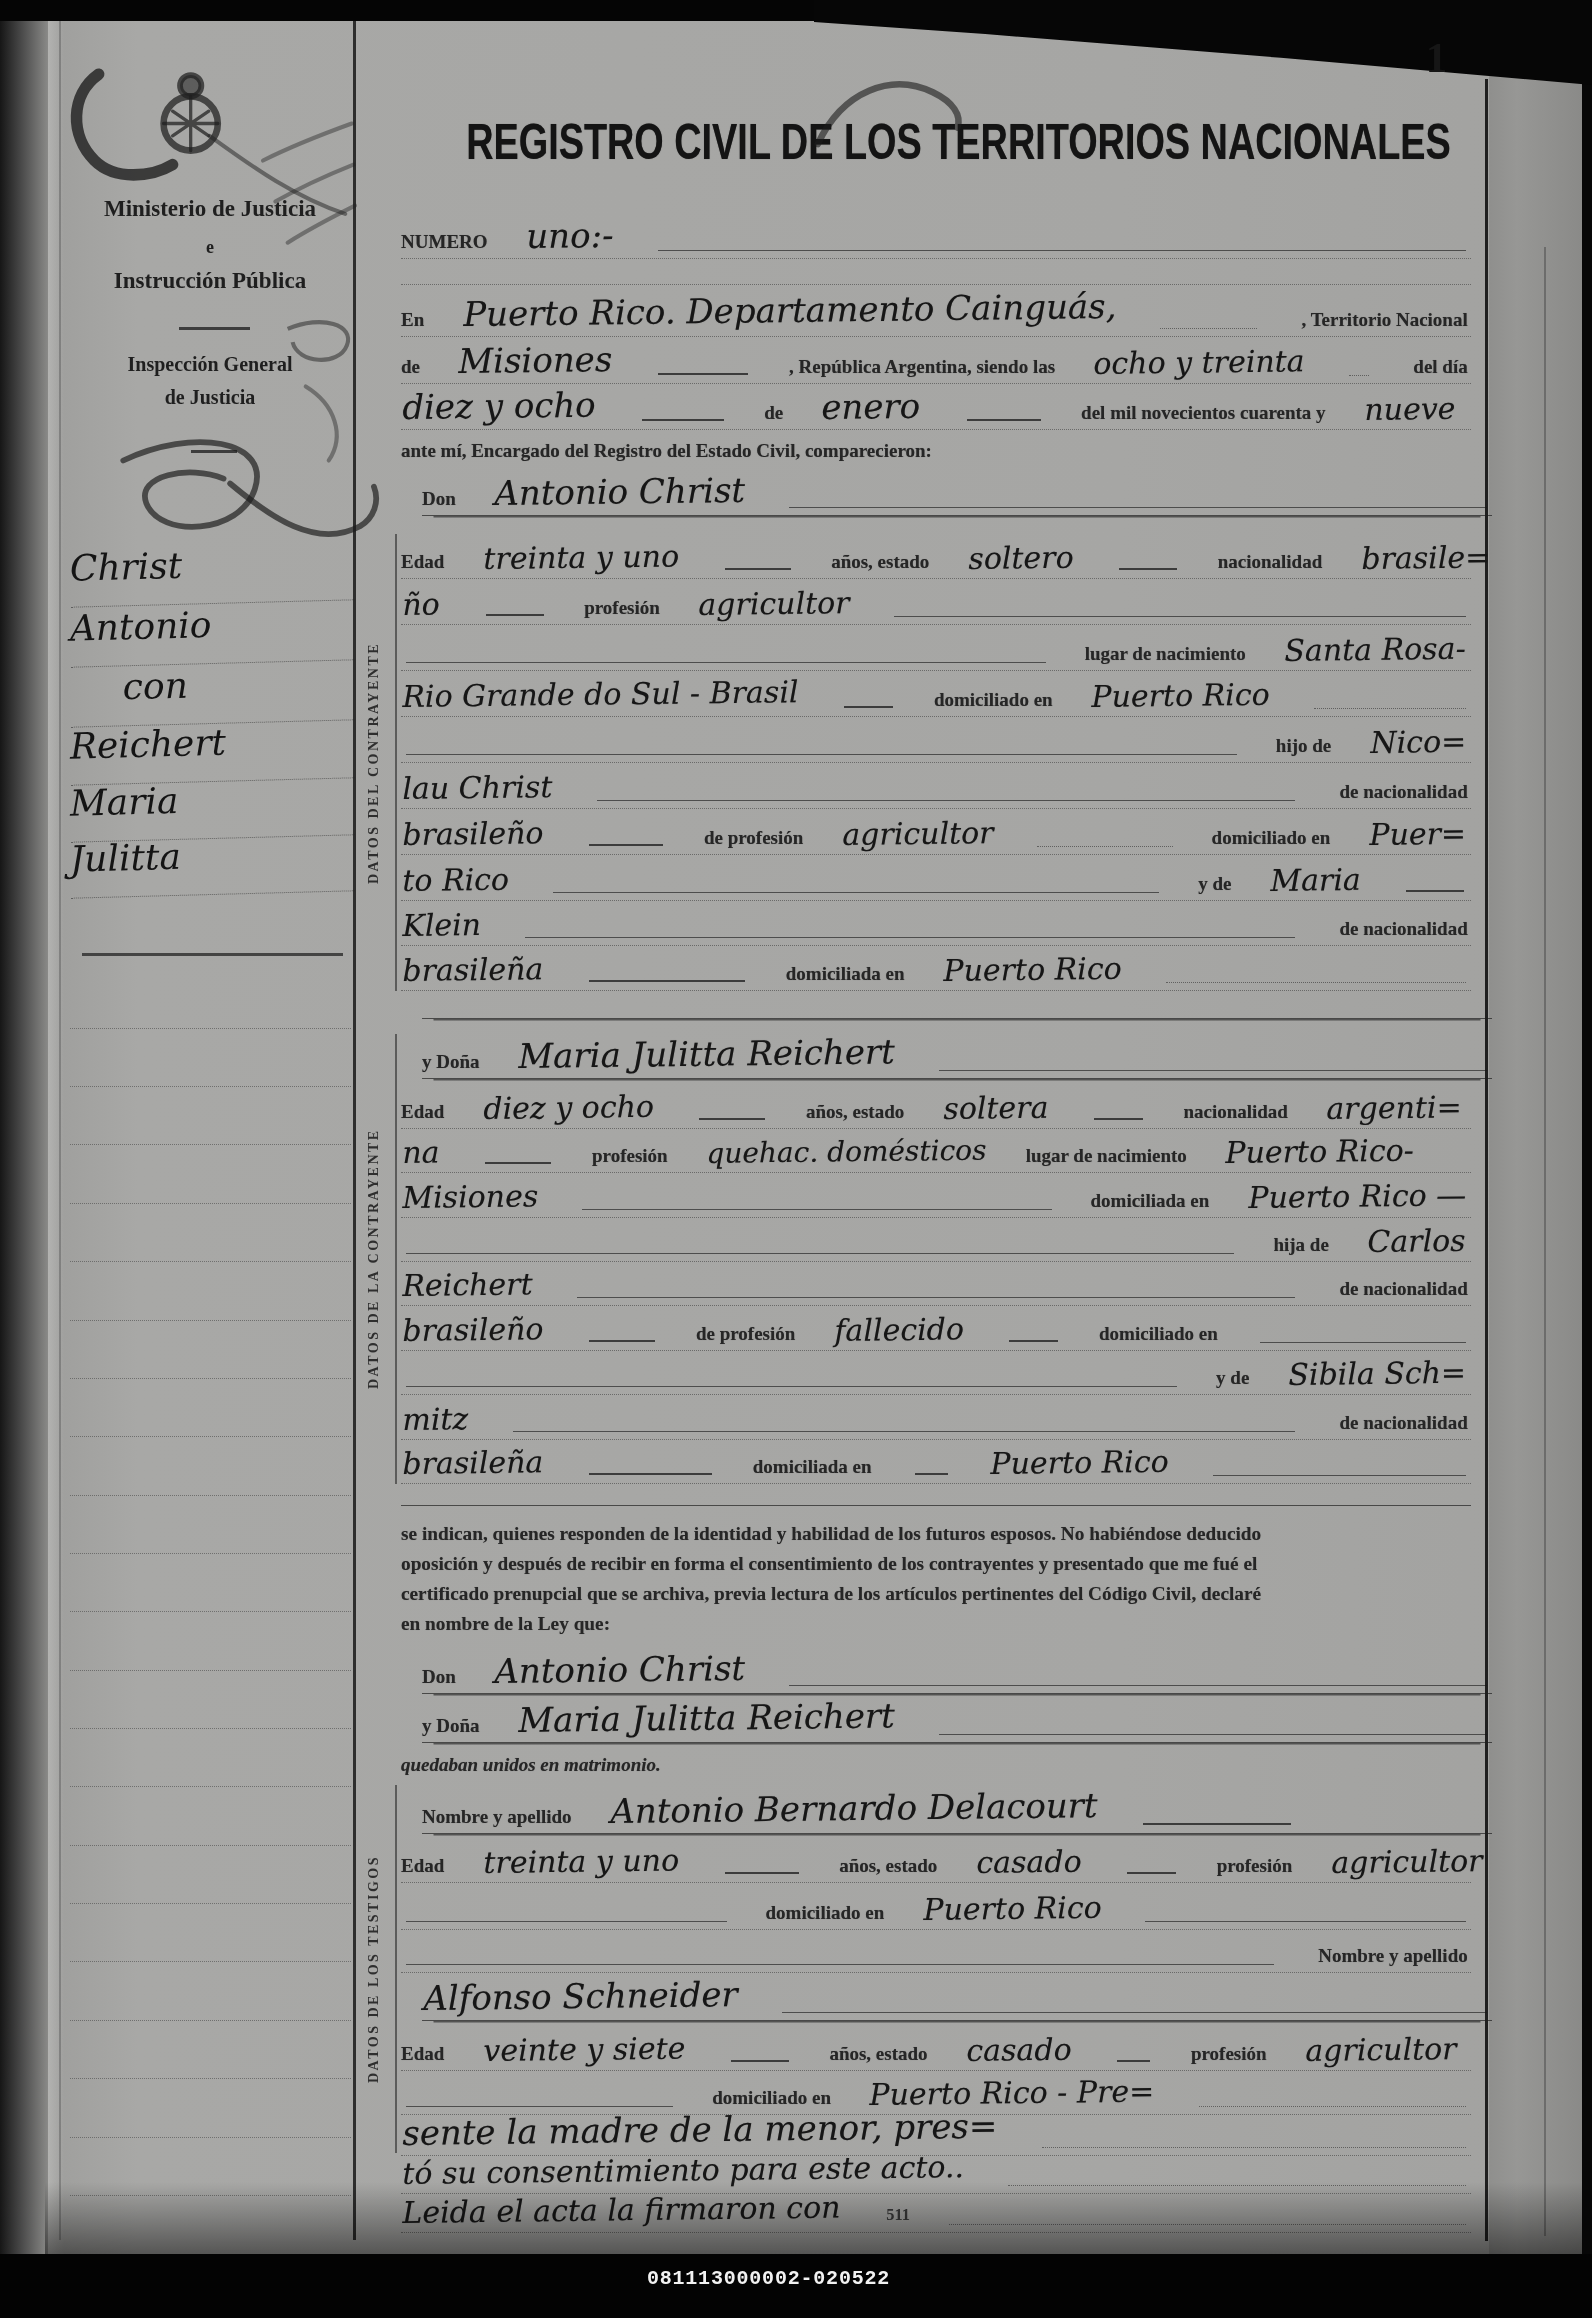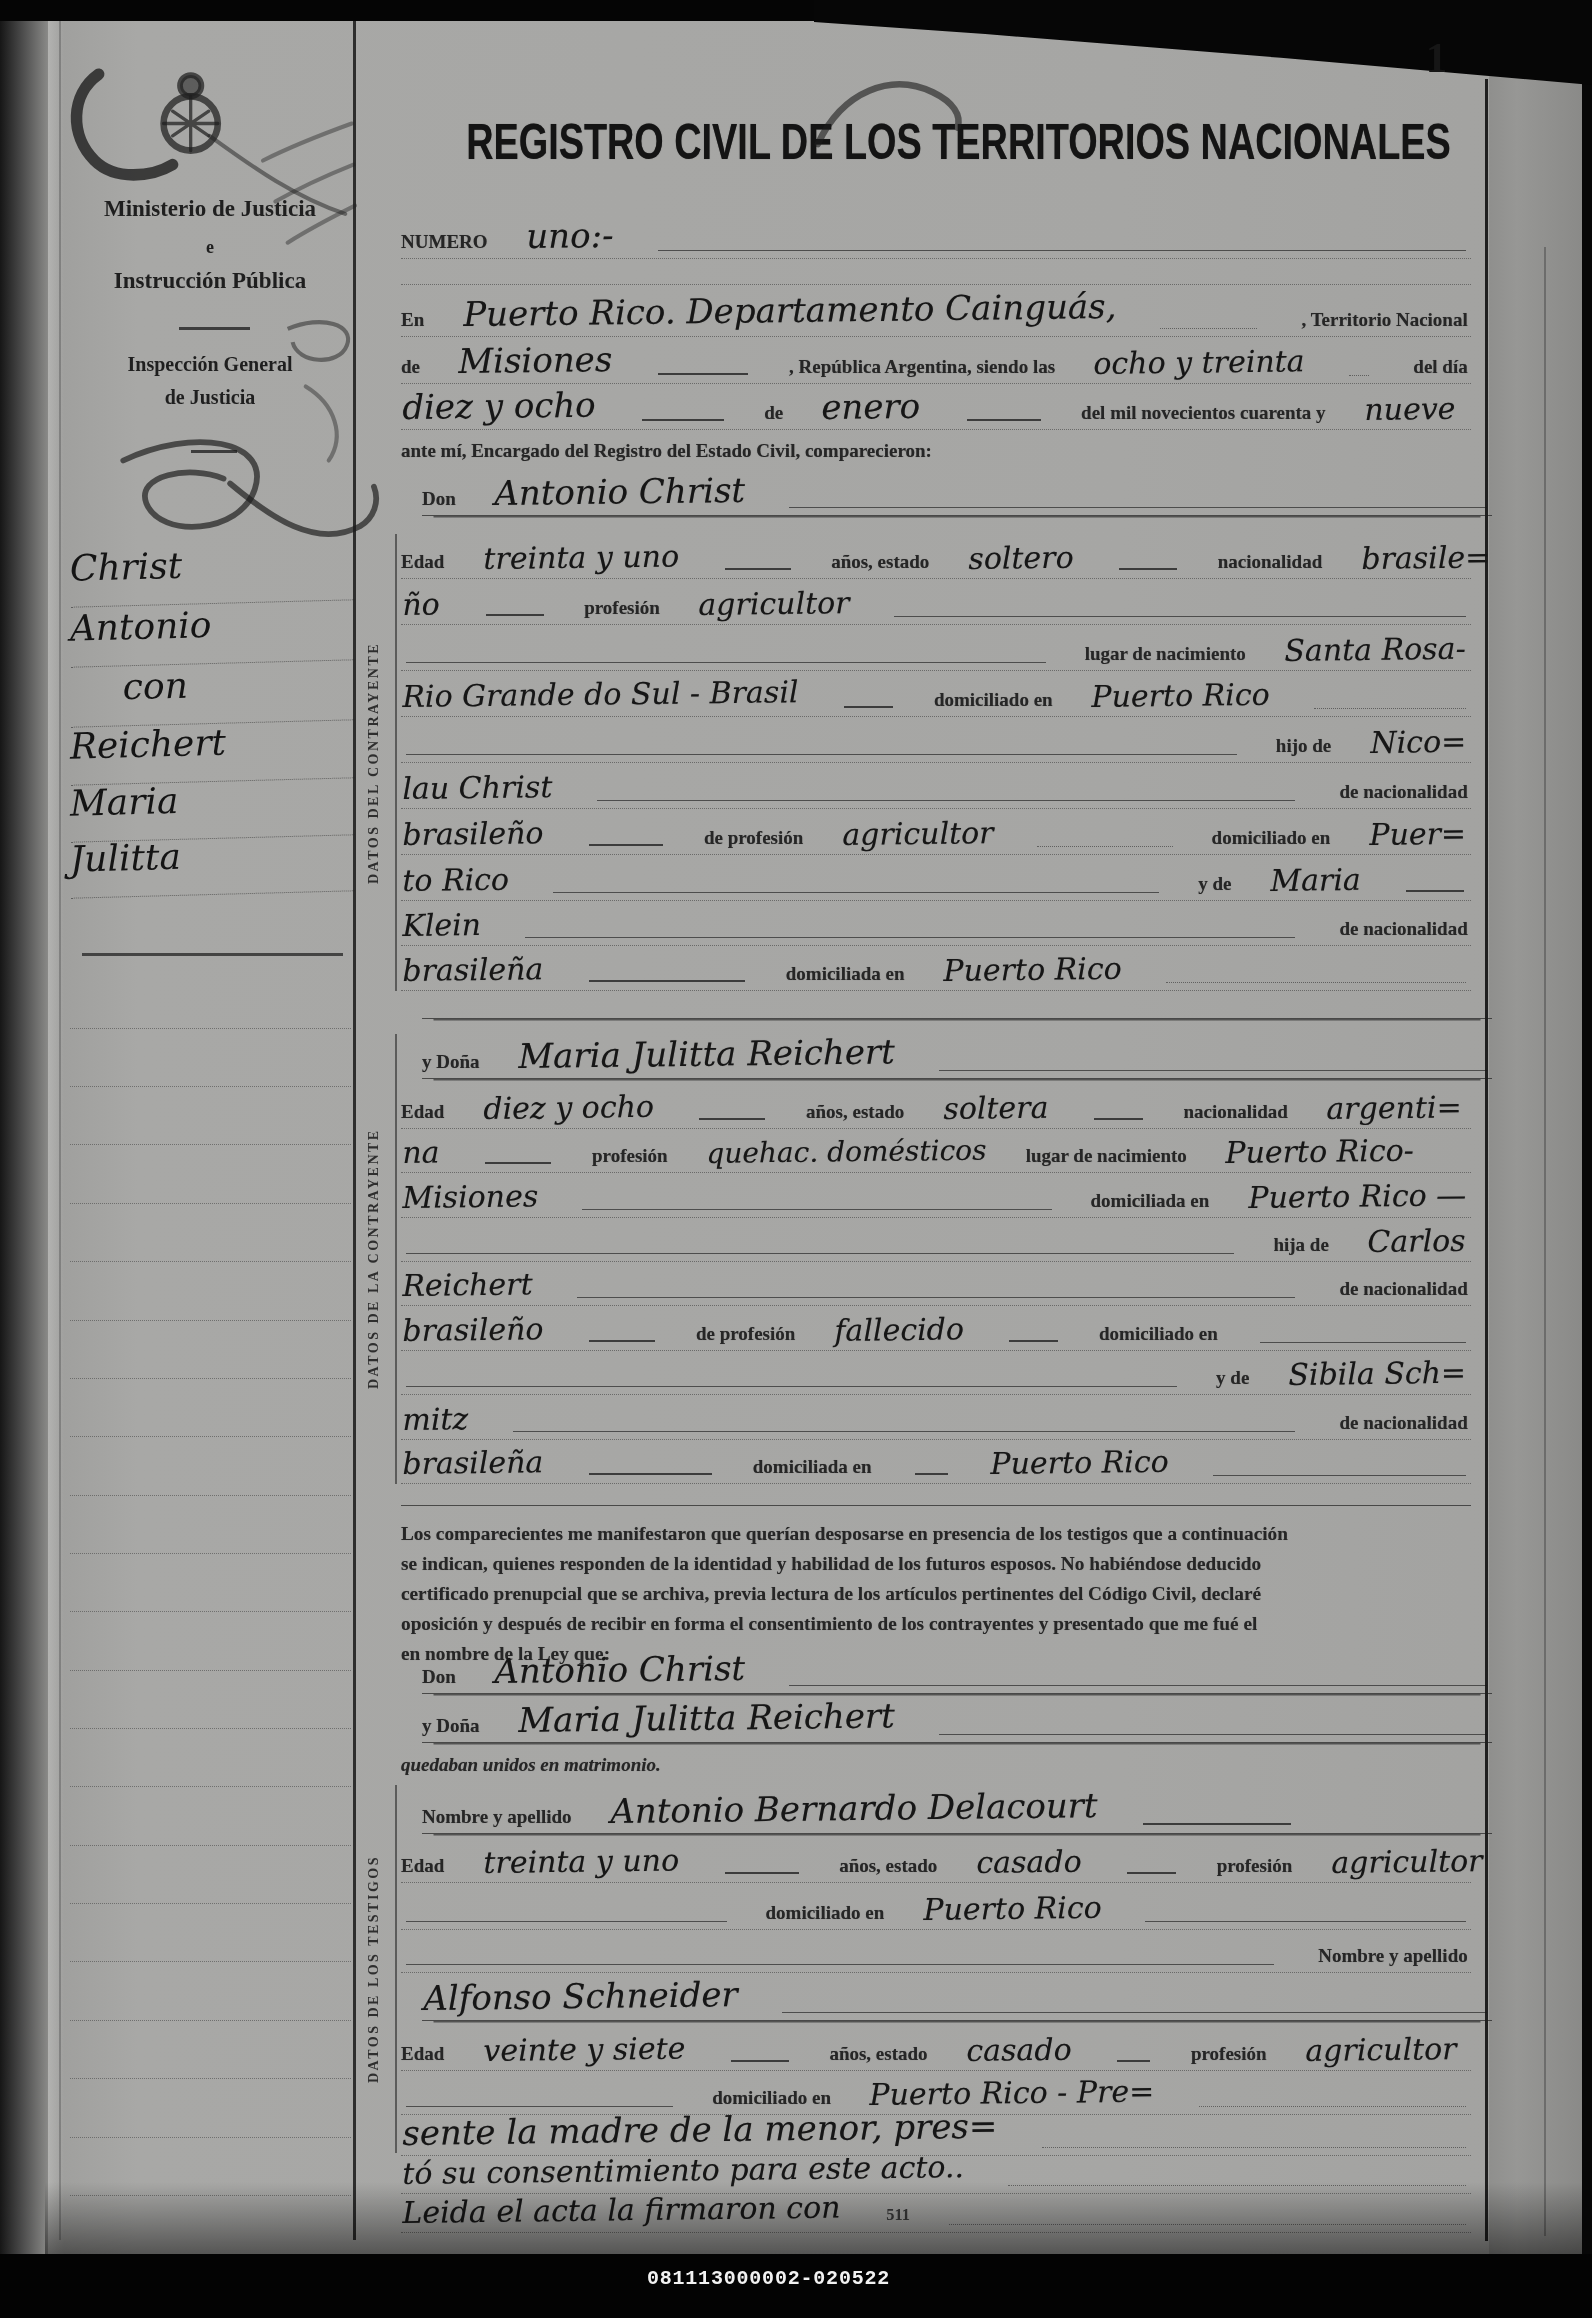--- a/index.html
+++ b/index.html
@@ -324,7 +324,6 @@
 <div class="row strong" style="top:1484px;height:21.4px;"></div>
 
 <div class="abs para">
-  <span class="pline">Los comparecientes me manifestaron que querían desposarse en presencia de los testigos que a continuación</span>
   <span class="pline">se indican, quienes responden de la identidad y habilidad de los futuros esposos. No habiéndose deducido</span>
   <span class="pline">certificado prenupcial que se archiva, previa lectura de los artículos pertinentes del Código Civil, declaré</span>
   <span class="pline">oposición y después de recibir en forma el consentimiento de los contrayentes y presentado que me fué el</span>

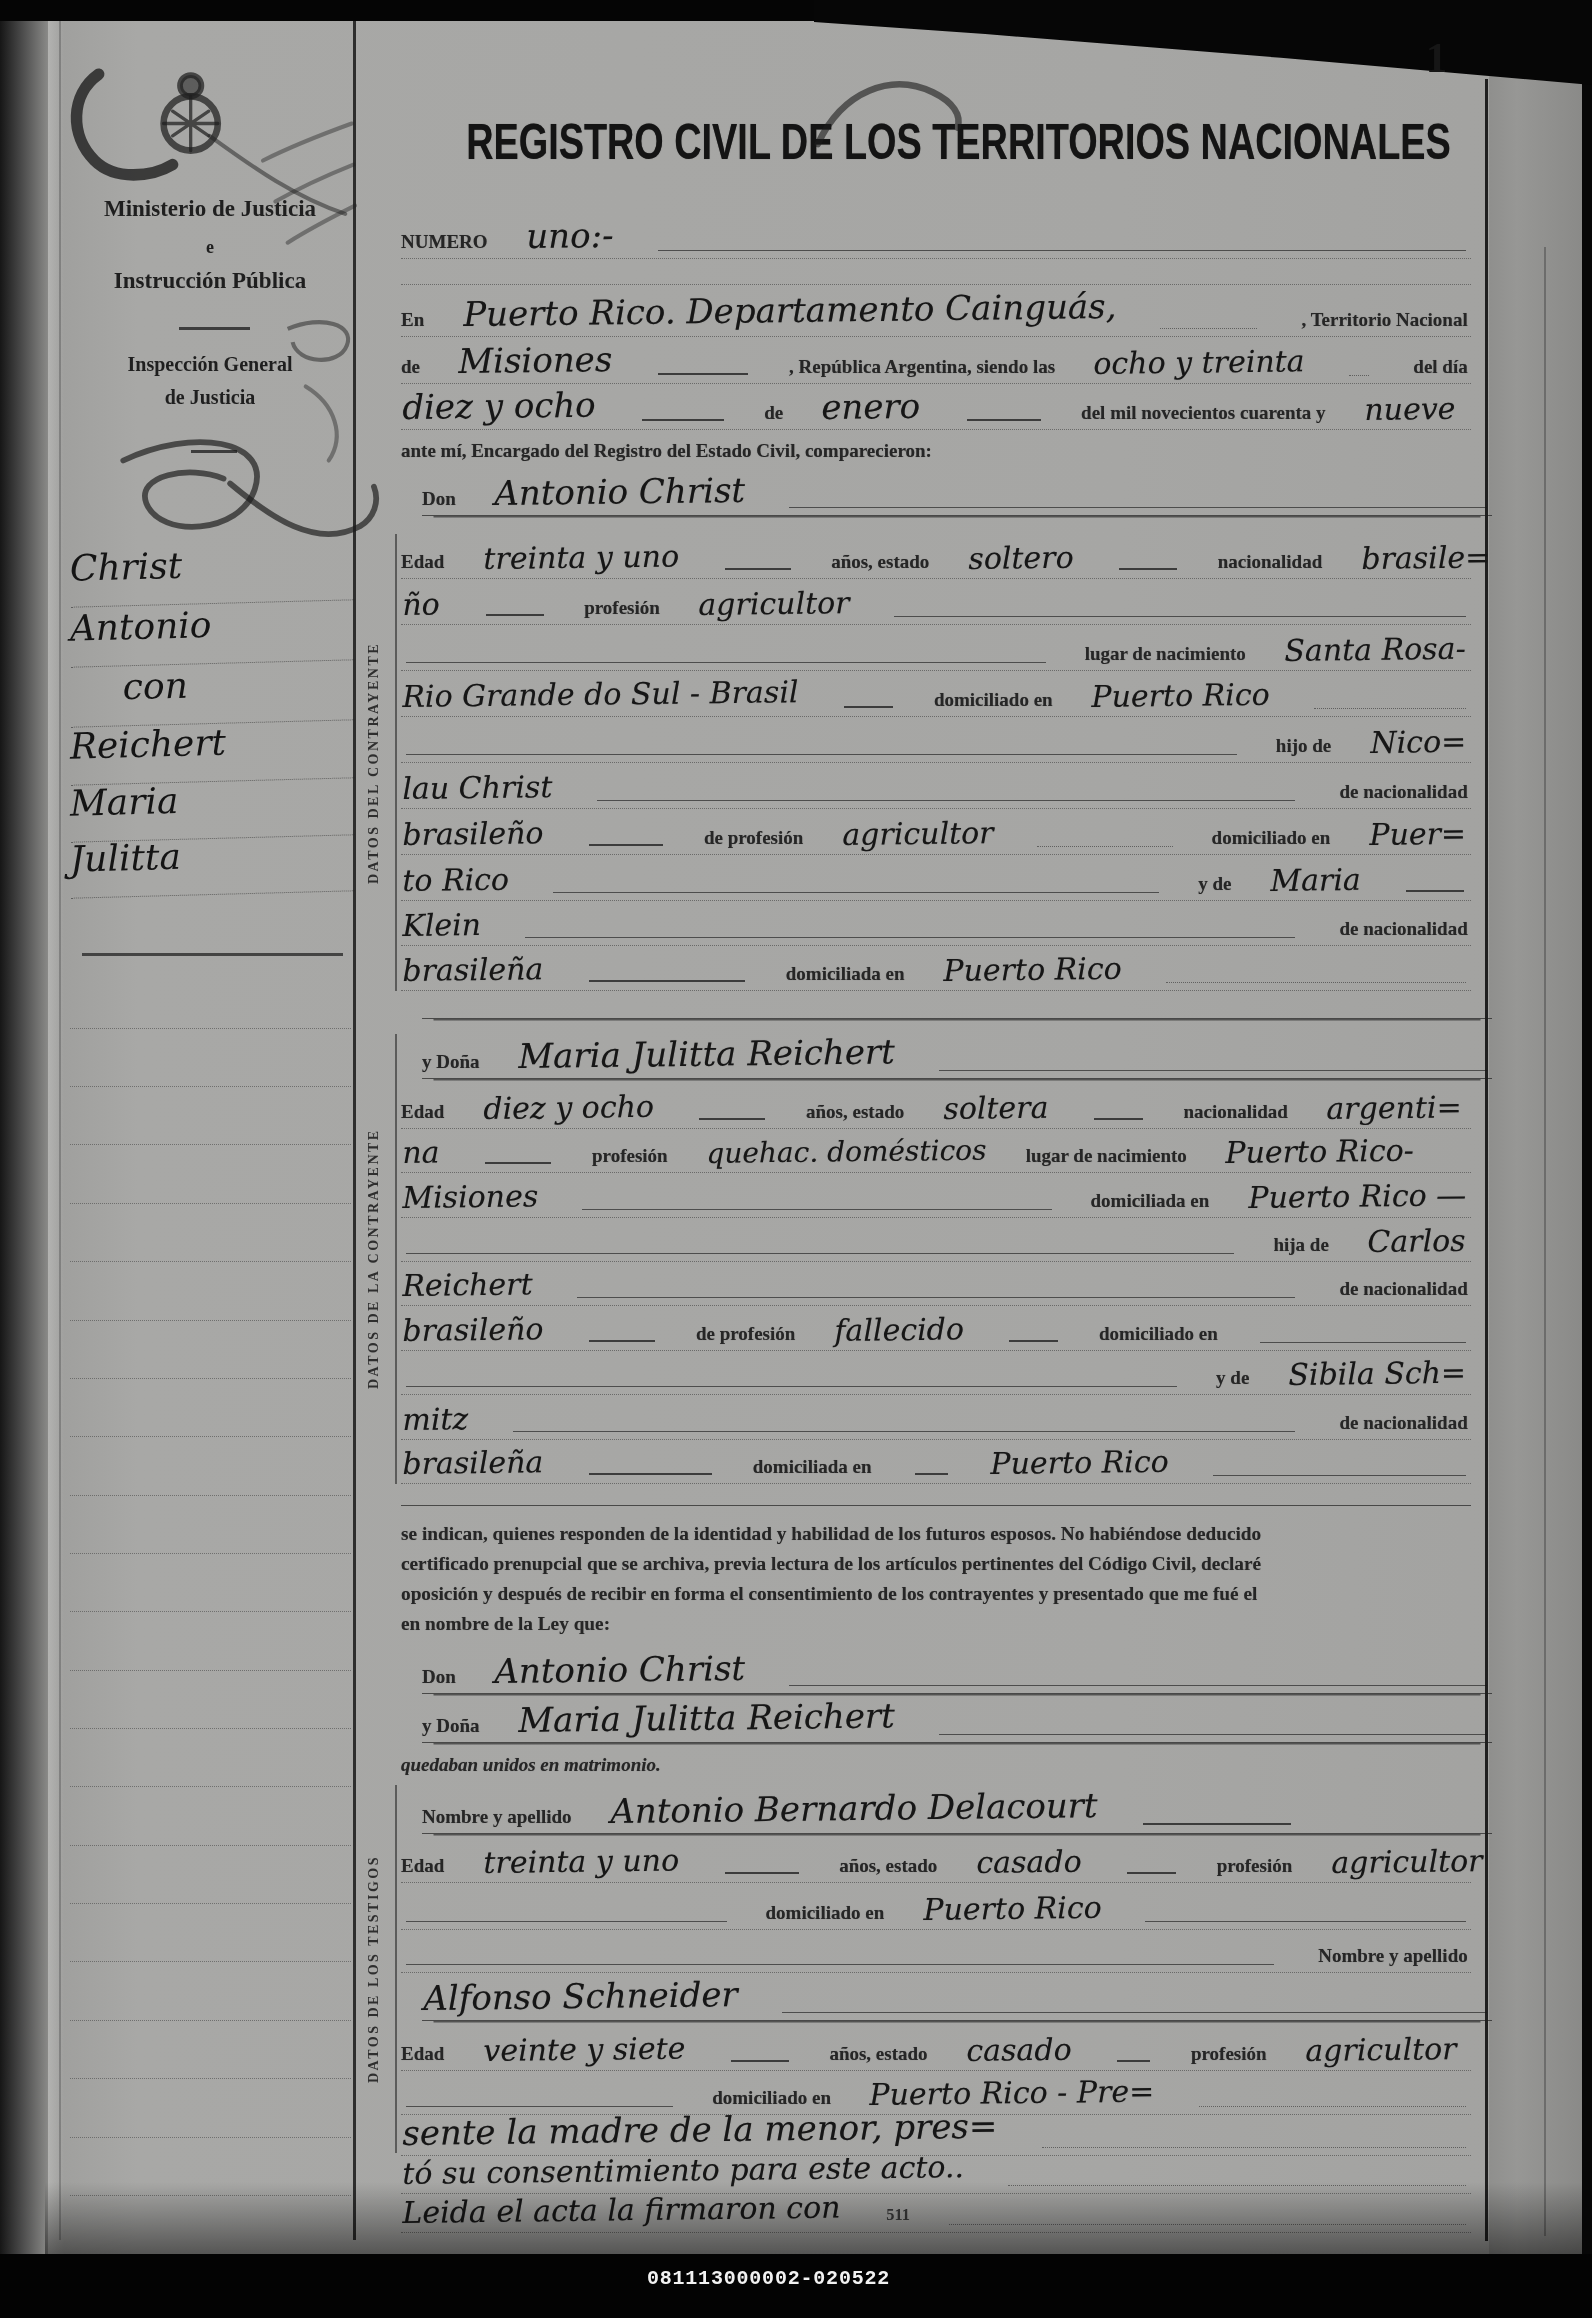--- a/index.html
+++ b/index.html
@@ -325,8 +325,8 @@
 
 <div class="abs para">
   <span class="pline">se indican, quienes responden de la identidad y habilidad de los futuros esposos. No habiéndose deducido</span>
+  <span class="pline">oposición y después de recibir en forma el consentimiento de los contrayentes y presentado que me fué el</span>
   <span class="pline">certificado prenupcial que se archiva, previa lectura de los artículos pertinentes del Código Civil, declaré</span>
-  <span class="pline">oposición y después de recibir en forma el consentimiento de los contrayentes y presentado que me fué el</span>
   <span class="pline last">en nombre de la Ley que:</span>
 </div>
 

